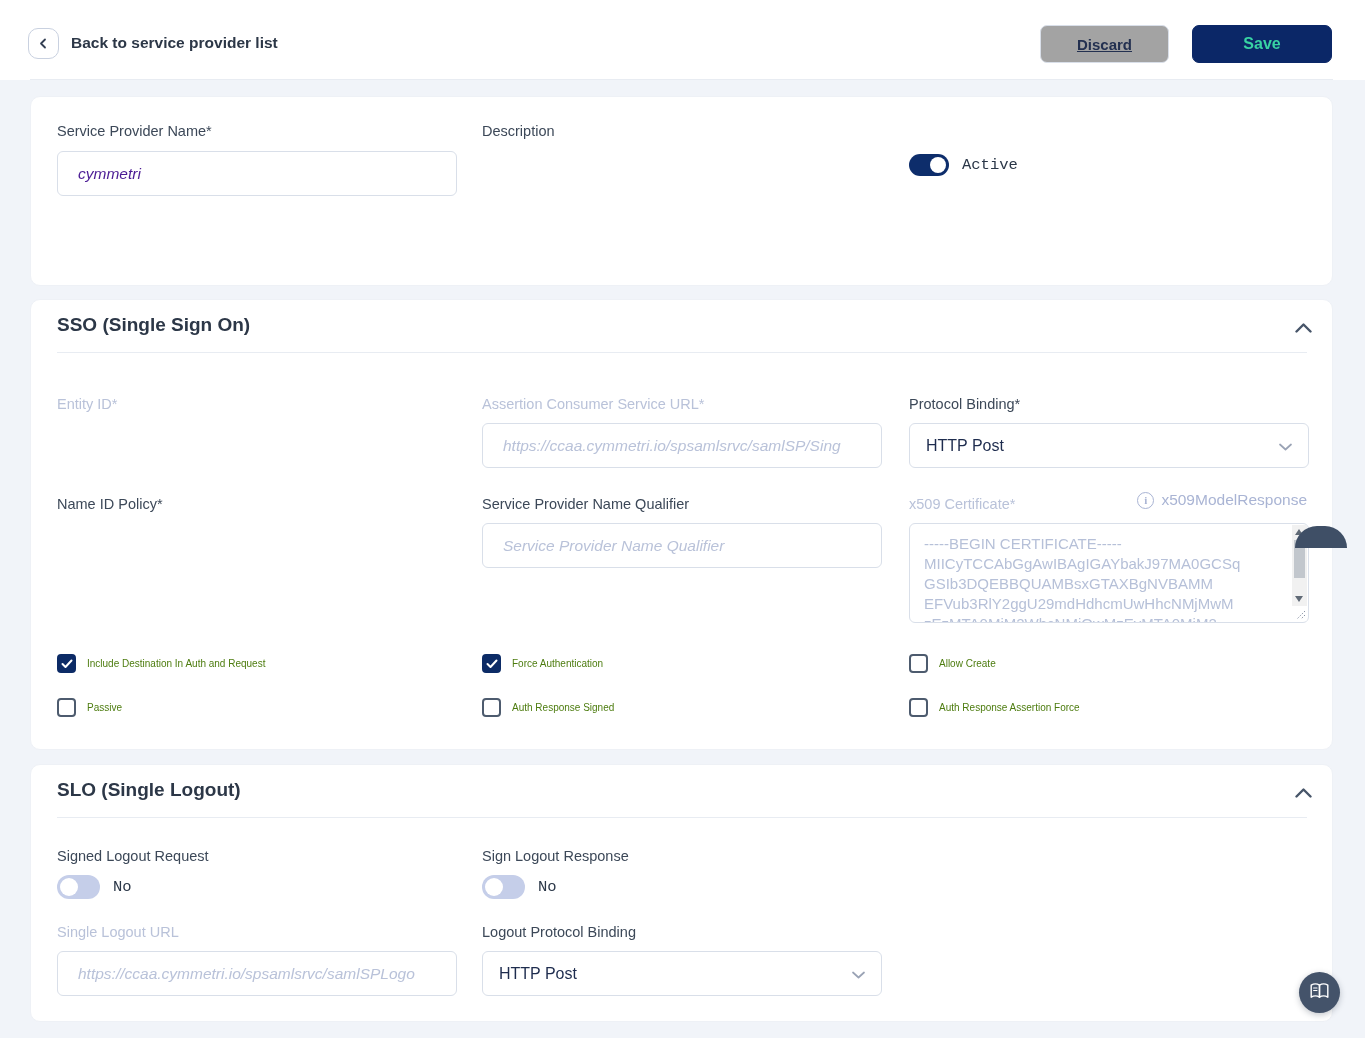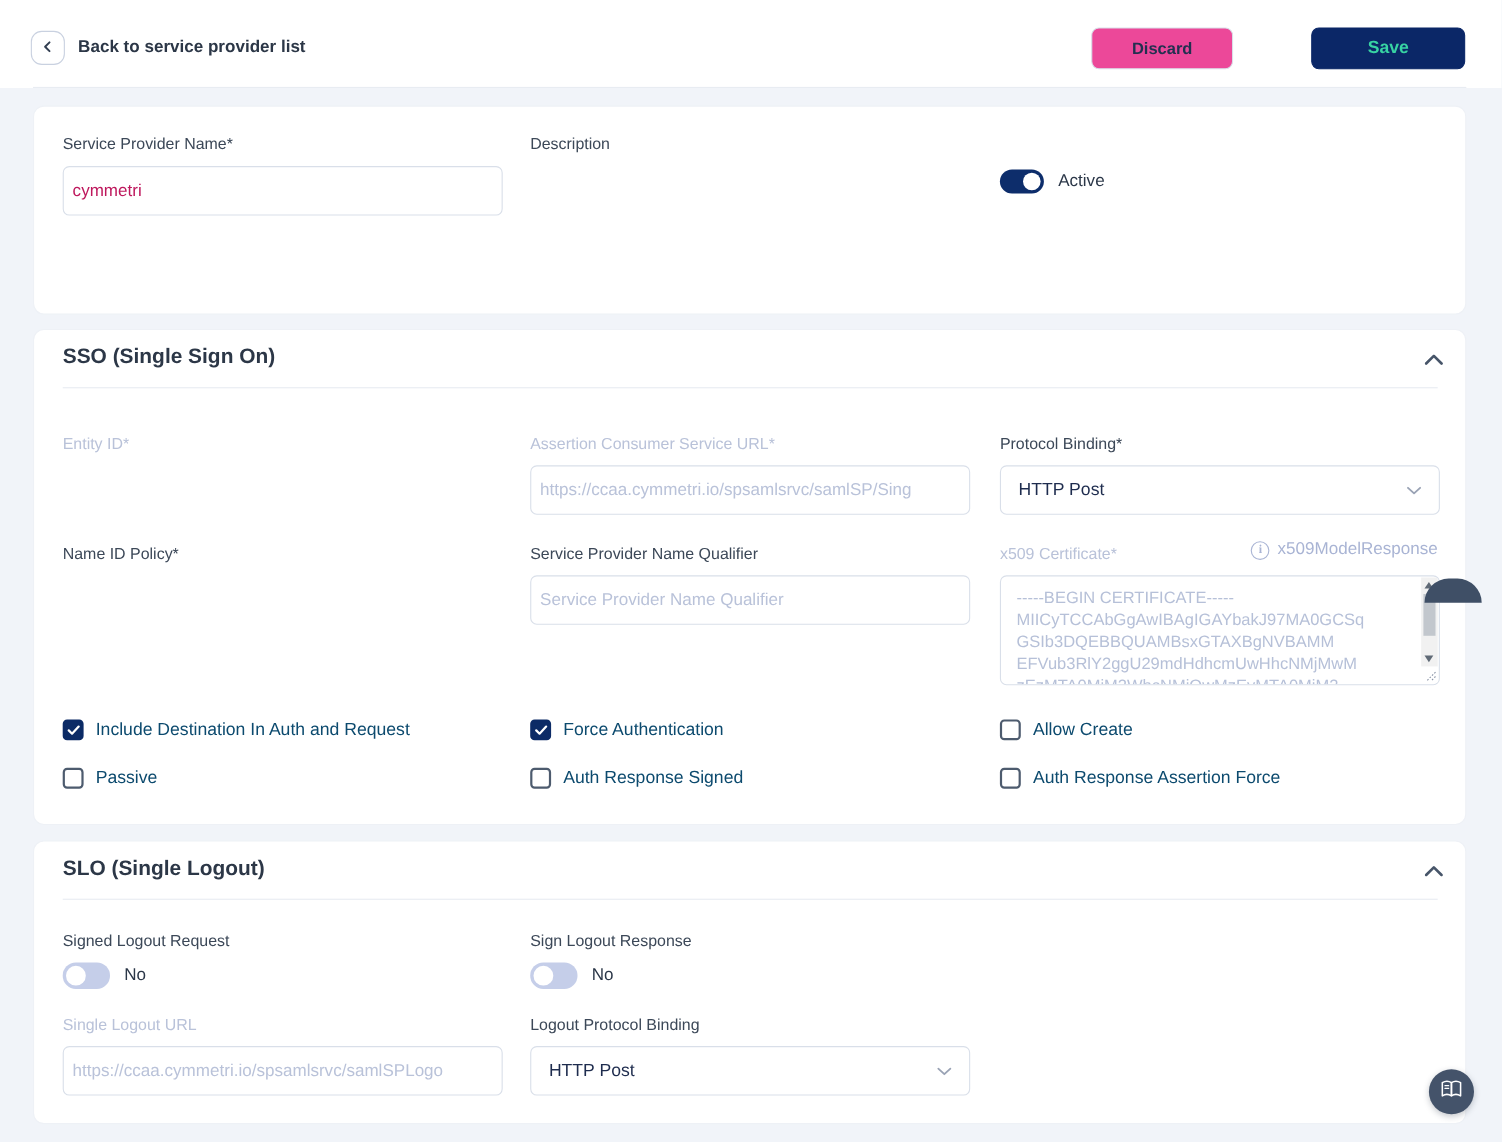--- a/index.html
+++ b/index.html
@@ -14,7 +14,7 @@
   .back-title { position:absolute; left:71px; top:34px; font-size:15.5px; font-weight:700; color:#2c3747; }
   .btn { position:absolute; top:25px; height:38px; display:flex; align-items:center; justify-content:center;
          border-radius:7px; font-size:15px; font-weight:700; cursor:pointer; }
-  .discard { left:992px; width:129px; background:#ec4899; border:1px solid #d9dfe9; color:#233050; }
+  .discard { left:1040px; width:129px; background:#a3a3a3; border:1px solid #d9dfe9; color:#233050;text-decoration:underline; }
   .save { left:1192px; width:140px; background:#0b2767; border:1px solid #0b2767; color:#38d3a3; font-size:16px; }
 
   

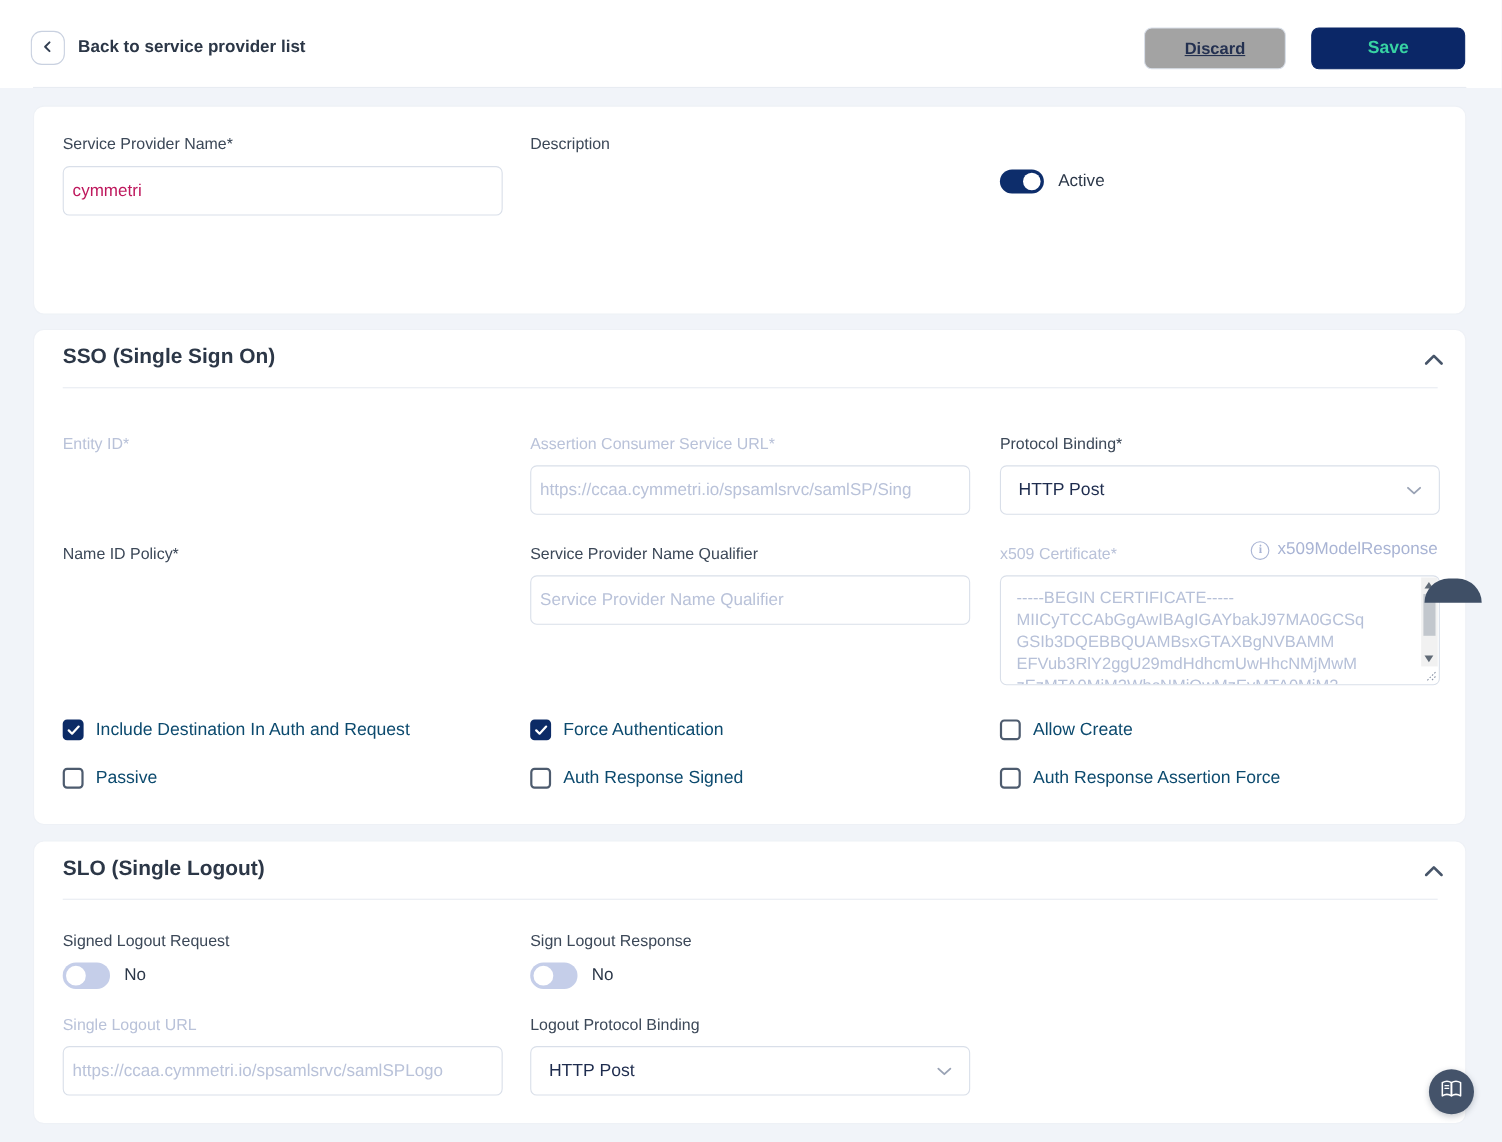--- a/index.html
+++ b/index.html
@@ -32,8 +32,8 @@
   .lbl.faded { color:#b9c2d9; }
 
   .field { position:absolute; height:45px; width:400px; border:1px solid #d9dfe9; border-radius:6px;
-           background:#fff; font-size:15.5px; color:#be185d; padding:0 8px;
-           font-family:"Liberation Sans", sans-serif; outline:none; }
+           background:#fff; font-size:15.5px; color:#4c1d95; padding:0 20px;
+           font-family:"Liberation Sans", sans-serif; outline:none;font-style:italic; }
   input.field::placeholder, textarea.field::placeholder { color:#b9c2d9; opacity:1; }
 
   .selectbox { position:absolute; width:400px; height:45px; border:1px solid #d9dfe9; border-radius:6px; background:#fff;

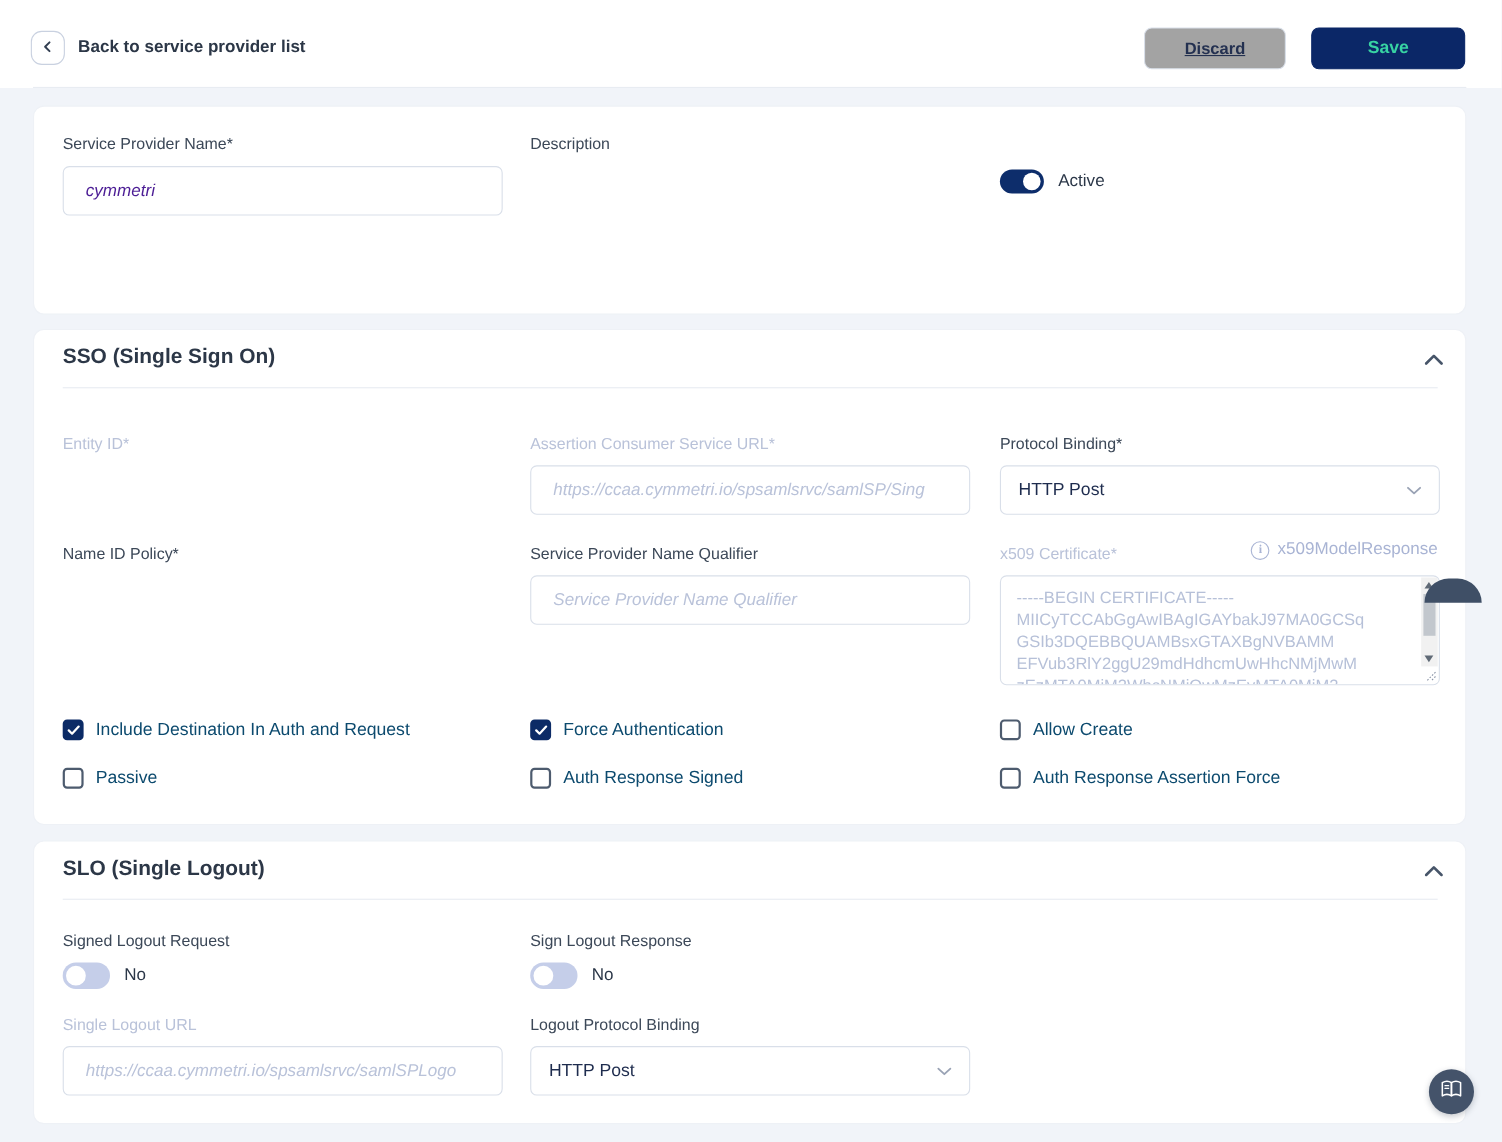--- a/index.html
+++ b/index.html
@@ -50,7 +50,7 @@
   .toggle .knob { position:absolute; top:3px; left:3px; width:16px; height:16px; border-radius:50%; background:#fff; }
   .toggle.on { background:#0d2d6b; }
   .toggle.on .knob { left:auto; right:3px; }
-  .toggle-label { margin-left:13px; font-size:15.5px; color:#2b3748; }
+  .toggle-label { margin-left:13px; font-size:15.5px; color:#2b3748;font-family:Liberation Mono, monospace; }
   .toggle.big { width:43px; height:24px; } .toggle.big .knob { width:18px; height:18px; }
 
   

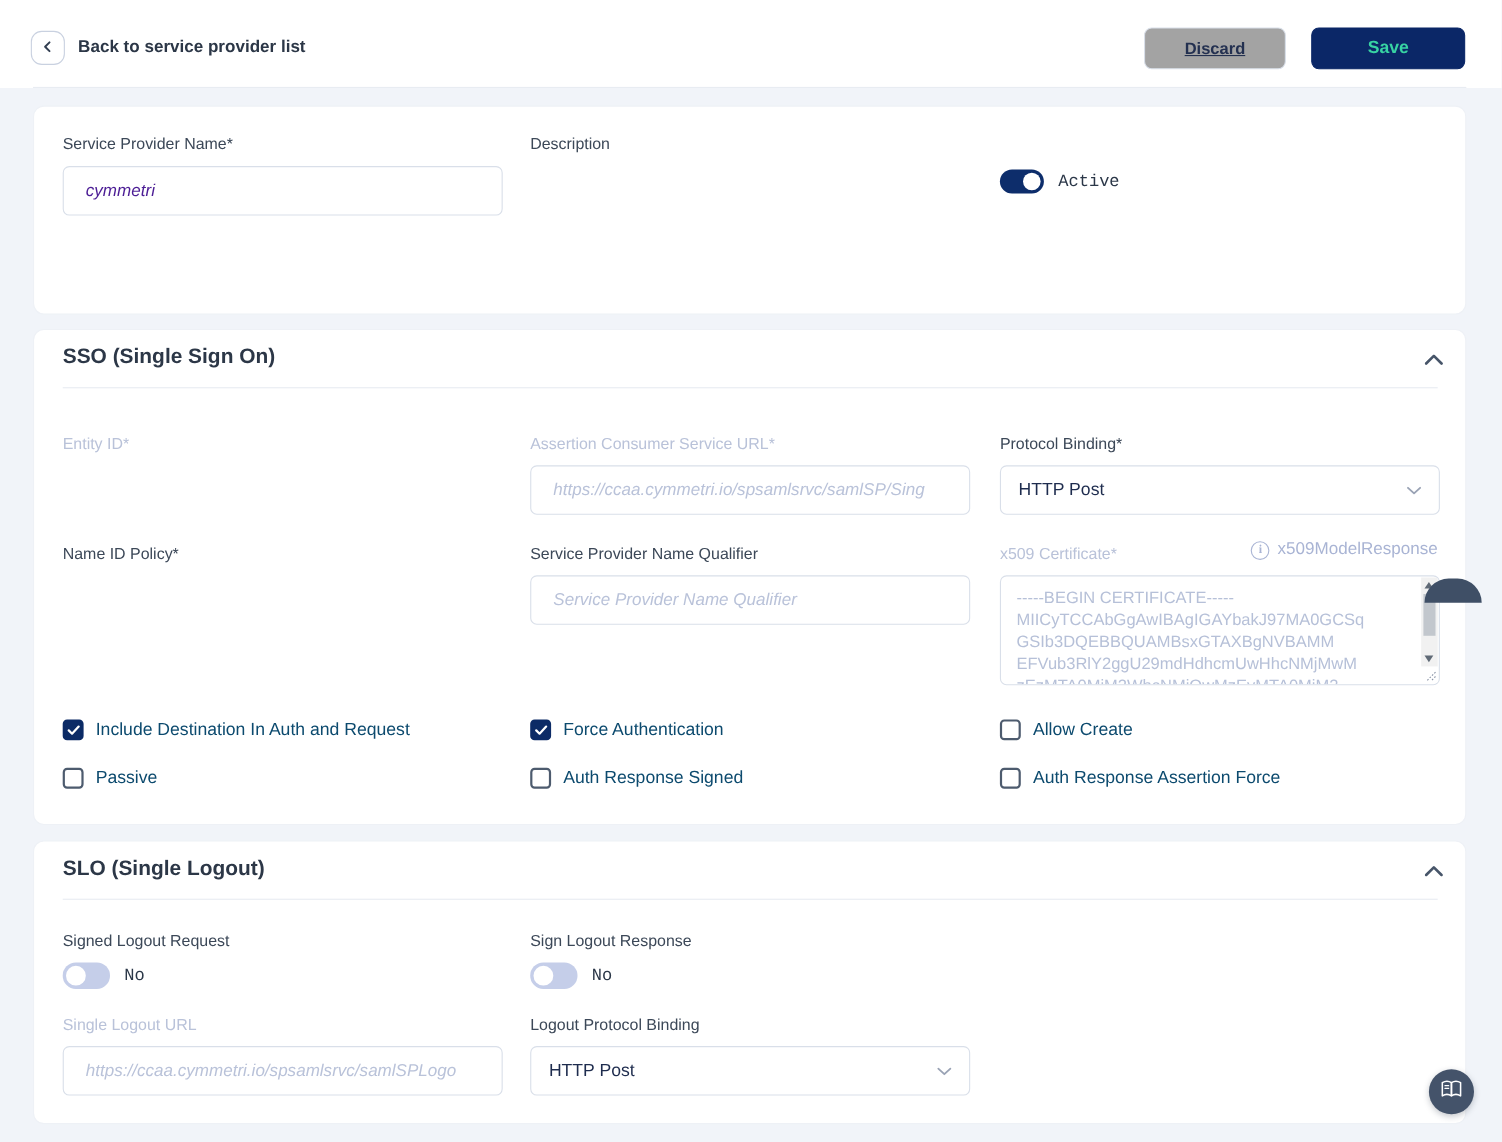--- a/index.html
+++ b/index.html
@@ -60,7 +60,7 @@
   .cb svg { display:none; }
   .cb.checked { background:#0c2b66; border-color:#0c2b66; }
   .cb.checked svg { display:block; }
-  .cb-label { margin-left:11px; font-size:16px; color:#0c4a6e; }
+  .cb-label { margin-left:11px; font-size:10px; color:#4d7c0f; }
 
   
   .cert-box { position:absolute; left:878px; top:223px; width:400px; height:100px; border:1px solid #d9dfe9;

